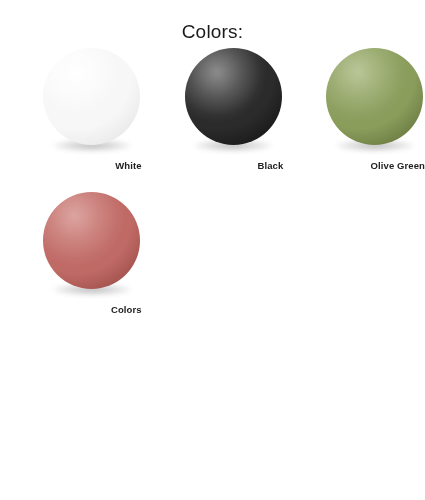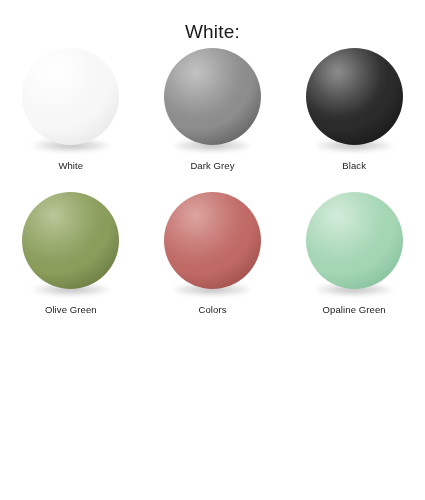--- a/index.html
+++ b/index.html
@@ -104,7 +104,7 @@
 </head>
 <body style="background: rgb(255, 255, 255);">
 
-<h1 id="page-title">White:</h1>
+<h1 id="page-title">Colors:</h1>
 
 <div id="swatch-grid">
     <div class="swatch-cell">

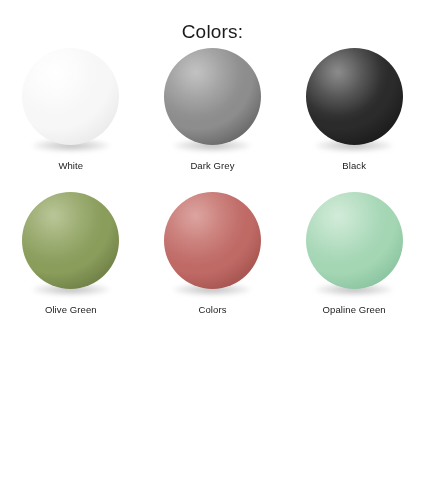--- a/index.html
+++ b/index.html
@@ -40,9 +40,10 @@
     height: 144px;
     display: flex;
     flex-direction: column;
-    align-items: center;
+    align-items: flex-end;
     justify-content: flex-start;
     box-sizing: border-box;
+    font-weight: bold;
   }
 
   .sphere-wrap {

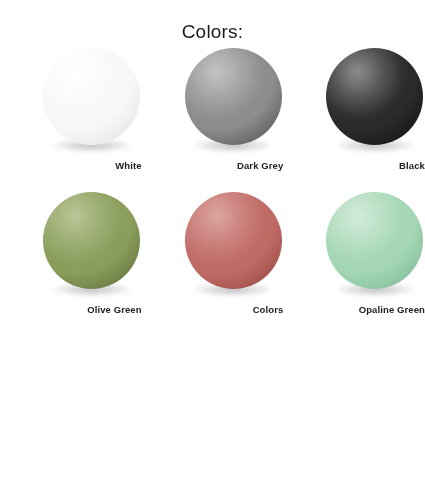--- a/index.html
+++ b/index.html
@@ -118,13 +118,6 @@
     <div class="swatch-cell">
       <div class="sphere-wrap">
         <div class="sphere-shadow"></div>
-        <div class="sphere" style="background: radial-gradient(circle at 34% 26%, rgb(168, 168, 168) 0%, rgb(141, 141, 141) 44%, rgb(141, 141, 141) 58%, rgb(79, 79, 79) 96%, rgb(79, 79, 79) 100%);"></div>
-      </div>
-      <div class="swatch-label">Dark Grey</div>
-    </div>
-    <div class="swatch-cell">
-      <div class="sphere-wrap">
-        <div class="sphere-shadow"></div>
         <div class="sphere" style="background: radial-gradient(circle at 34% 26%, rgb(90, 90, 90) 0%, rgb(43, 43, 43) 44%, rgb(43, 43, 43) 58%, rgb(16, 16, 16) 96%, rgb(16, 16, 16) 100%);"></div>
       </div>
       <div class="swatch-label">Black</div>

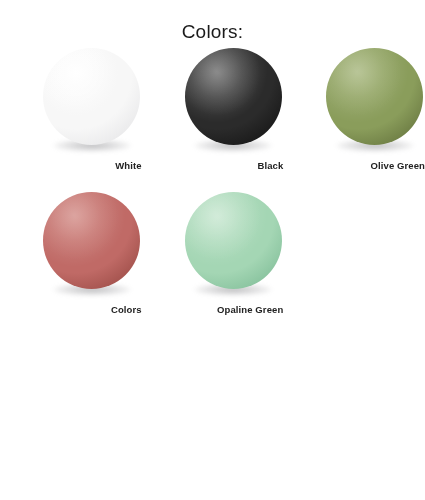--- a/index.html
+++ b/index.html
@@ -136,13 +136,6 @@
       </div>
       <div class="swatch-label">Colors</div>
     </div>
-    <div class="swatch-cell">
-      <div class="sphere-wrap">
-        <div class="sphere-shadow"></div>
-        <div class="sphere" style="background: radial-gradient(circle at 34% 26%, rgb(191, 227, 201) 0%, rgb(164, 214, 180) 44%, rgb(164, 214, 180) 58%, rgb(121, 184, 146) 96%, rgb(121, 184, 146) 100%);"></div>
-      </div>
-      <div class="swatch-label">Opaline Green</div>
-    </div>
   </div>
 
 </body></html>

